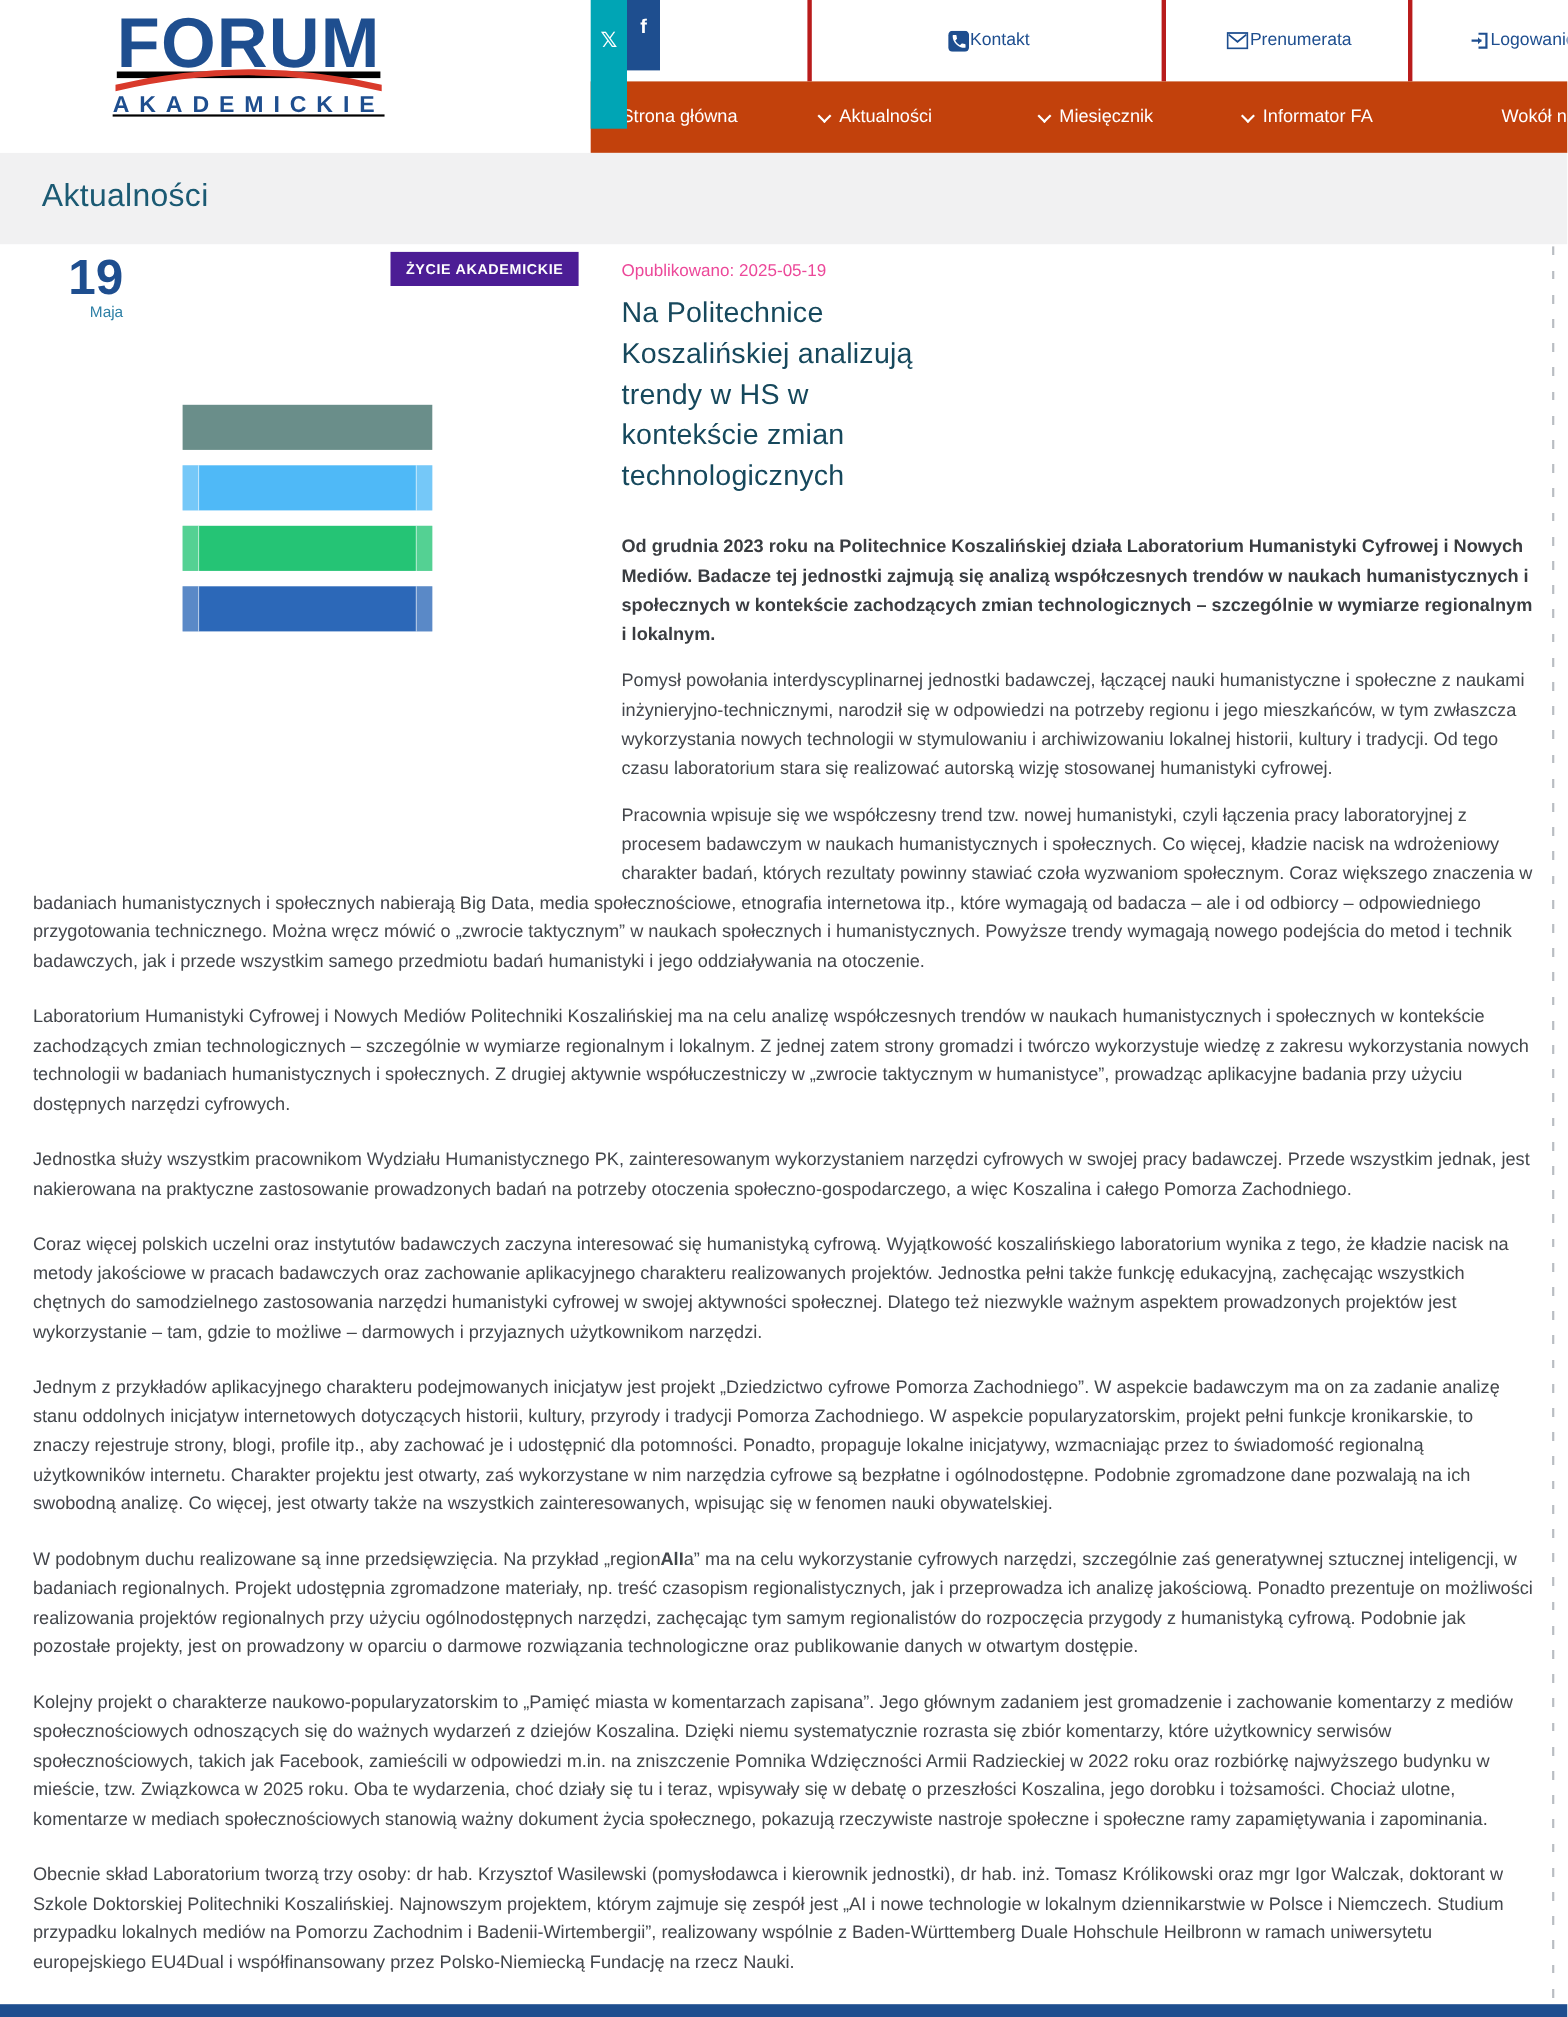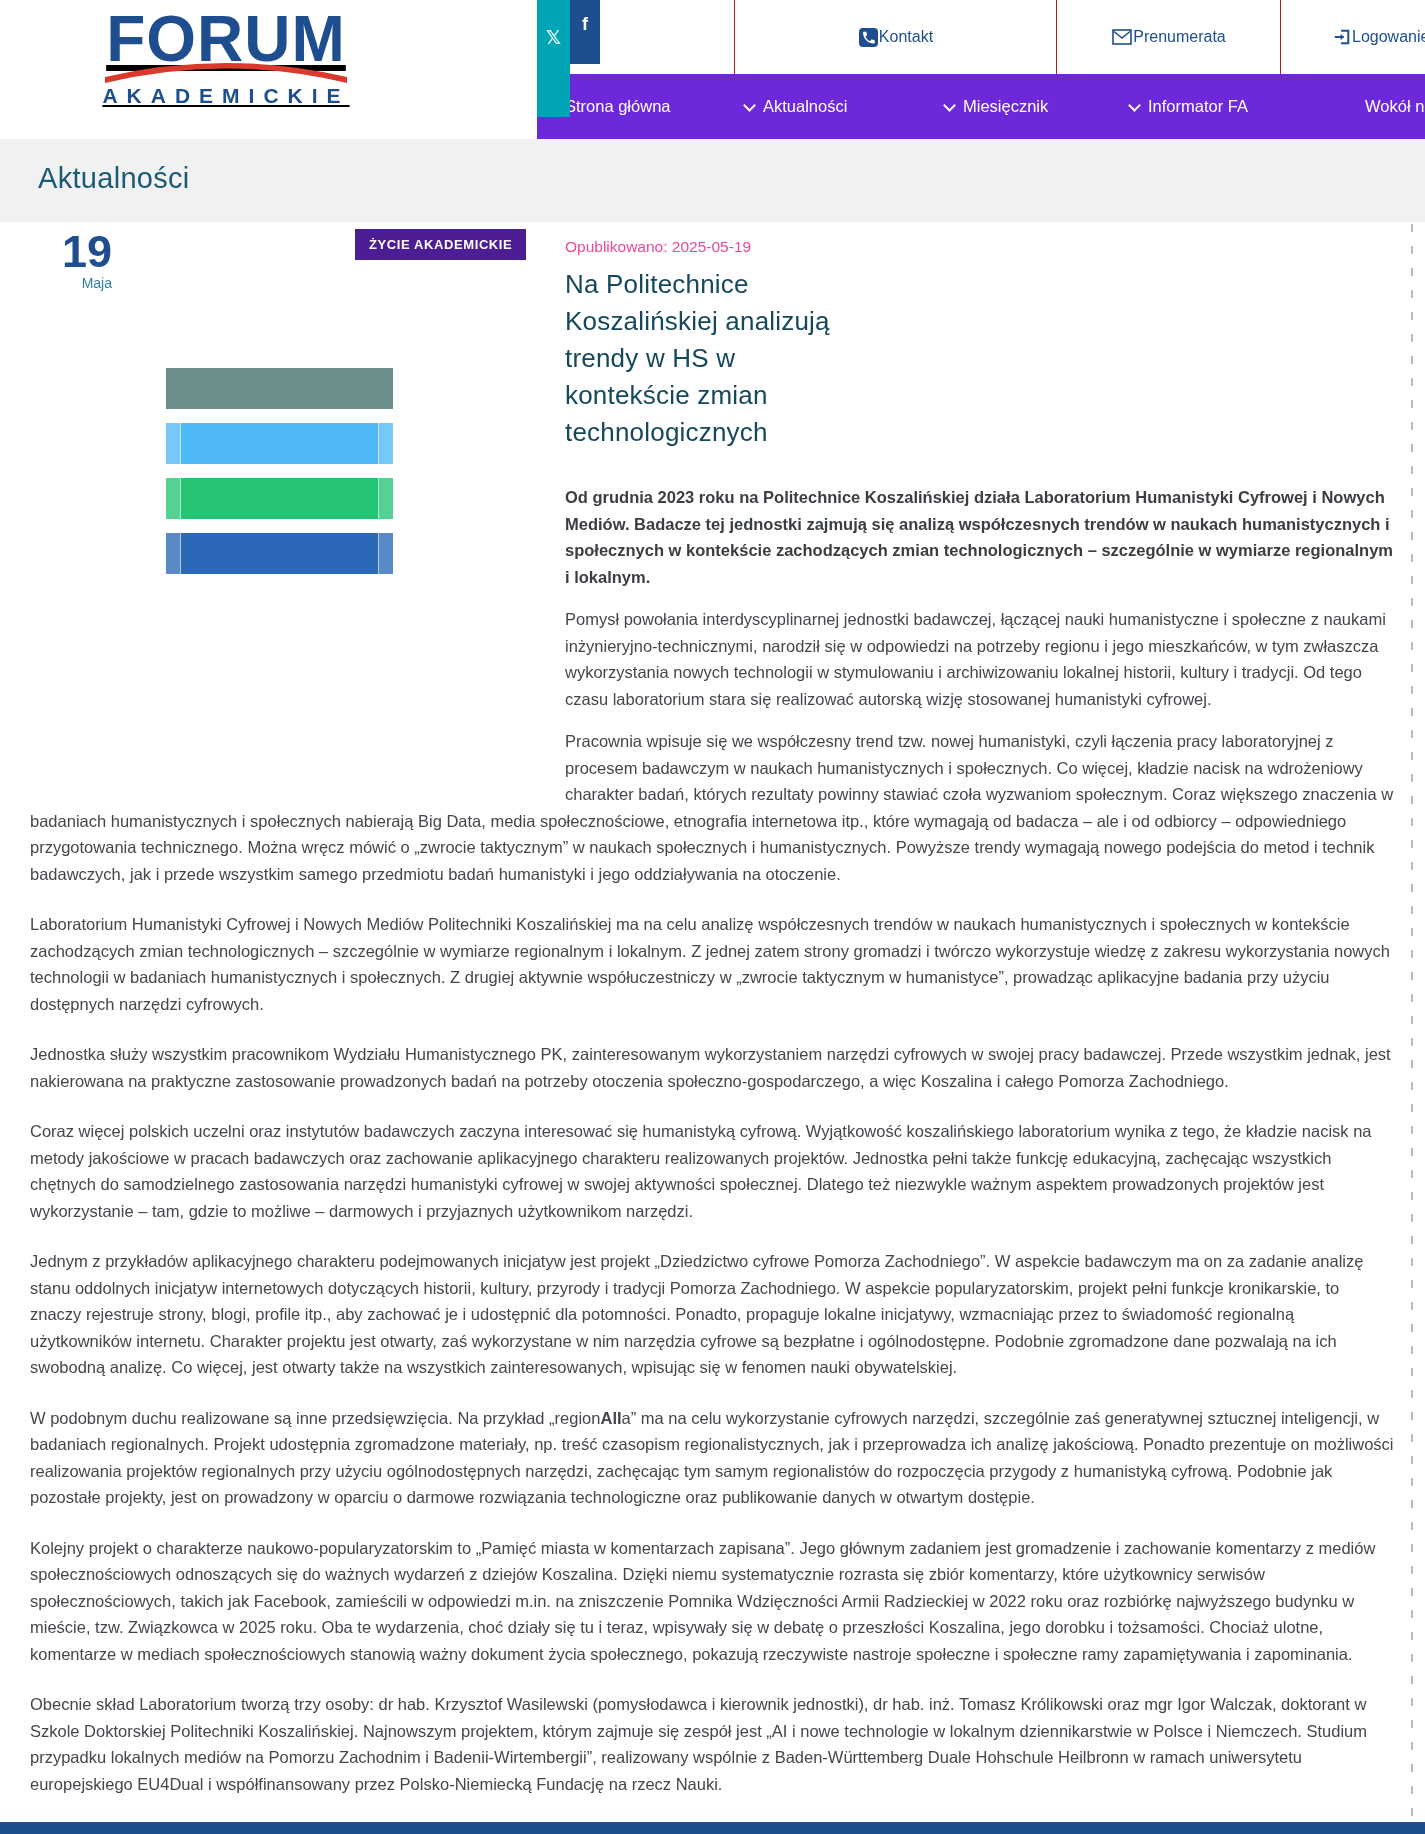--- a/index.html
+++ b/index.html
@@ -18,7 +18,7 @@
   .social-f{position:absolute;left:570px;top:0;width:30px;height:64px;background:#1e4e8f;display:flex;align-items:flex-start;justify-content:center;cursor:pointer;z-index:3;}
   .social-f .glyph{color:#fff;font-weight:700;font-size:18px;margin-top:14px;}
 
-  .util-cell{position:absolute;top:0;height:74px;border-left:1px solid #b91c1c;display:flex;align-items:center;gap:1px;color:#1e4e8f;font-size:16px;cursor:pointer;}
+  .util-cell{position:absolute;top:0;height:74px;border-left:4px solid #b91c1c;display:flex;align-items:center;gap:1px;color:#1e4e8f;font-size:16px;cursor:pointer;}
   .util-cell .lbl{white-space:nowrap;}
   #util-kontakt{left:734px;width:322px;justify-content:center;}
   #util-prenumerata{left:1056px;width:224px;justify-content:center;}

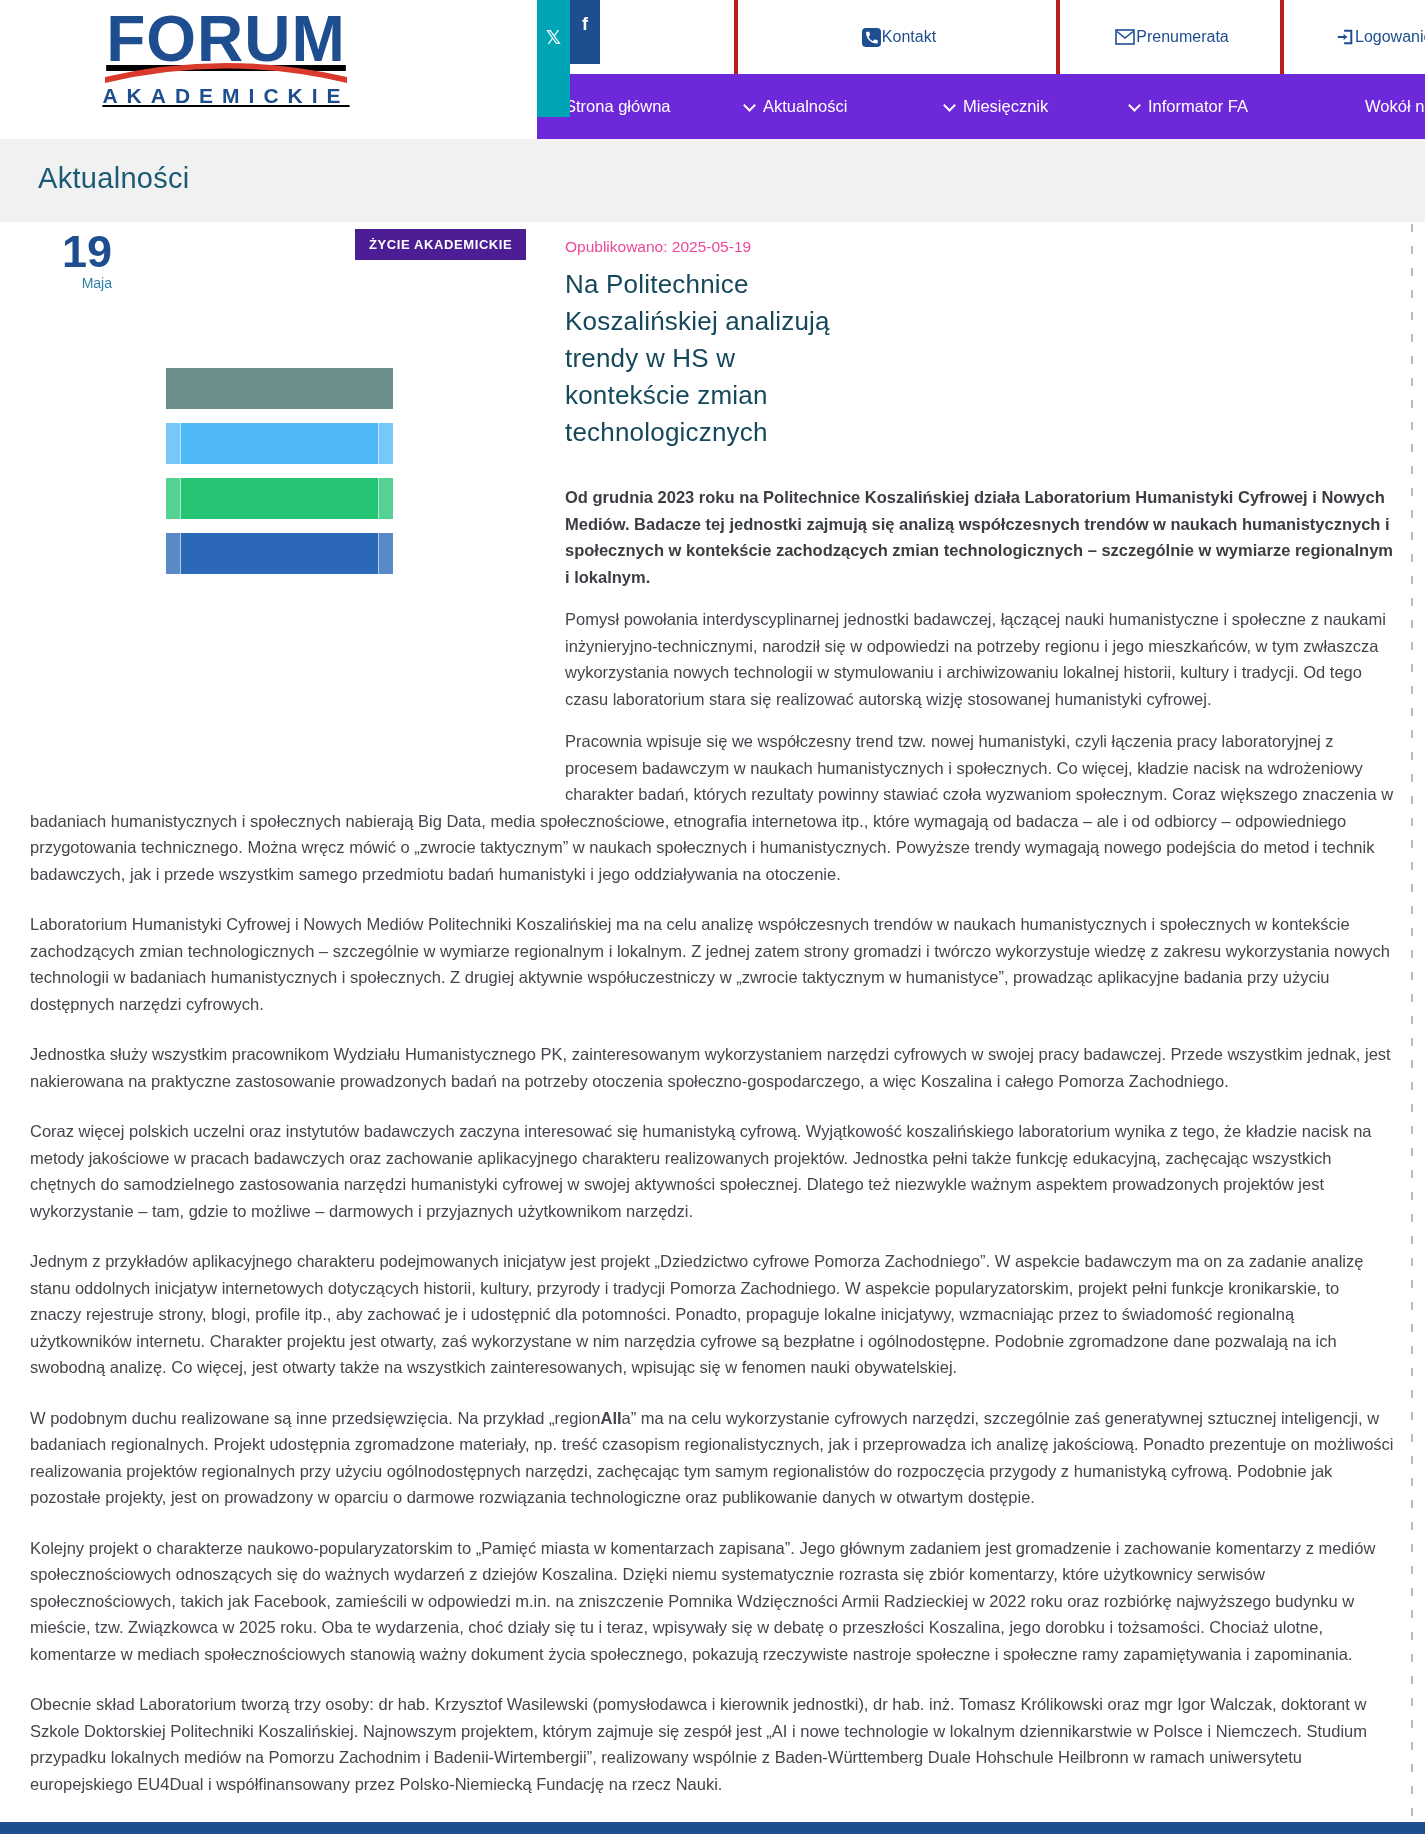--- a/index.html
+++ b/index.html
@@ -24,7 +24,7 @@
   #util-prenumerata{left:1056px;width:224px;justify-content:center;}
   #util-logowanie{left:1280px;width:220px;justify-content:flex-start;padding-left:52px;}
 
-  .mainnav{position:absolute;left:537px;top:74px;width:888px;height:65px;background:#6d28d9;}
+  .mainnav{position:absolute;left:537px;top:74px;width:888px;height:65px;background:#c2410c;}
   .nav-item{position:absolute;top:0;height:65px;display:flex;align-items:center;gap:9px;color:#ffffff;font-size:16.5px;white-space:nowrap;cursor:pointer;}
   .chev{width:7px;height:7px;border-left:2px solid #fff;border-bottom:2px solid #fff;transform:rotate(-45deg);margin-top:-3px;flex:0 0 auto;}
   #nav-0{left:28px;}  

